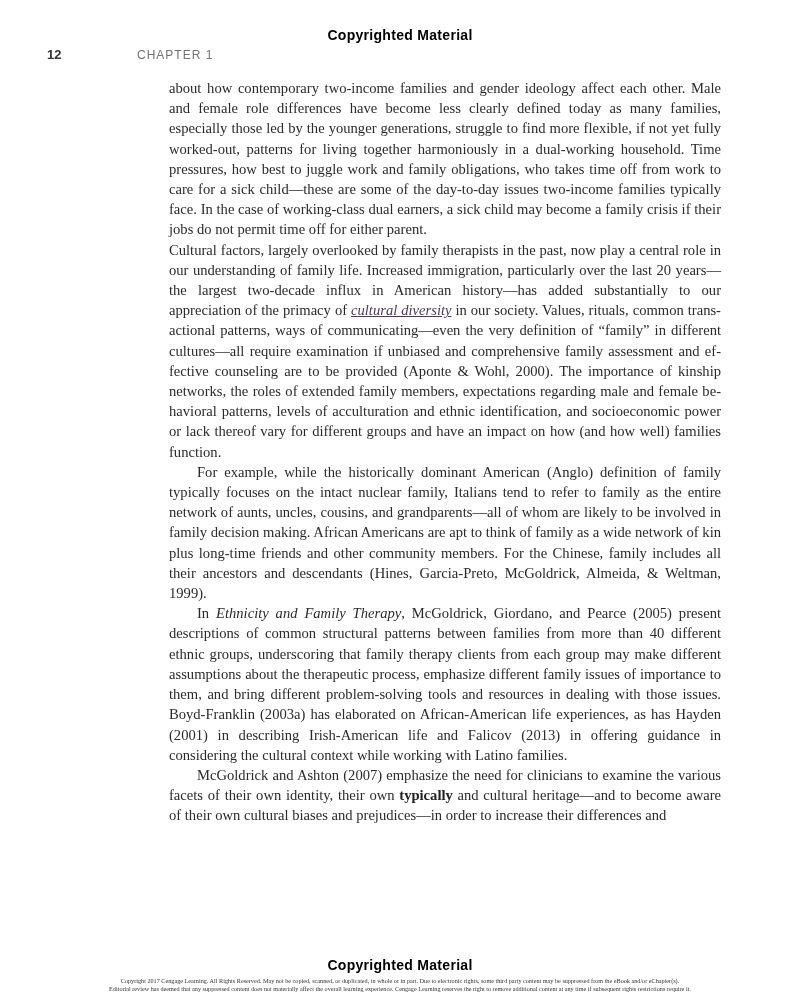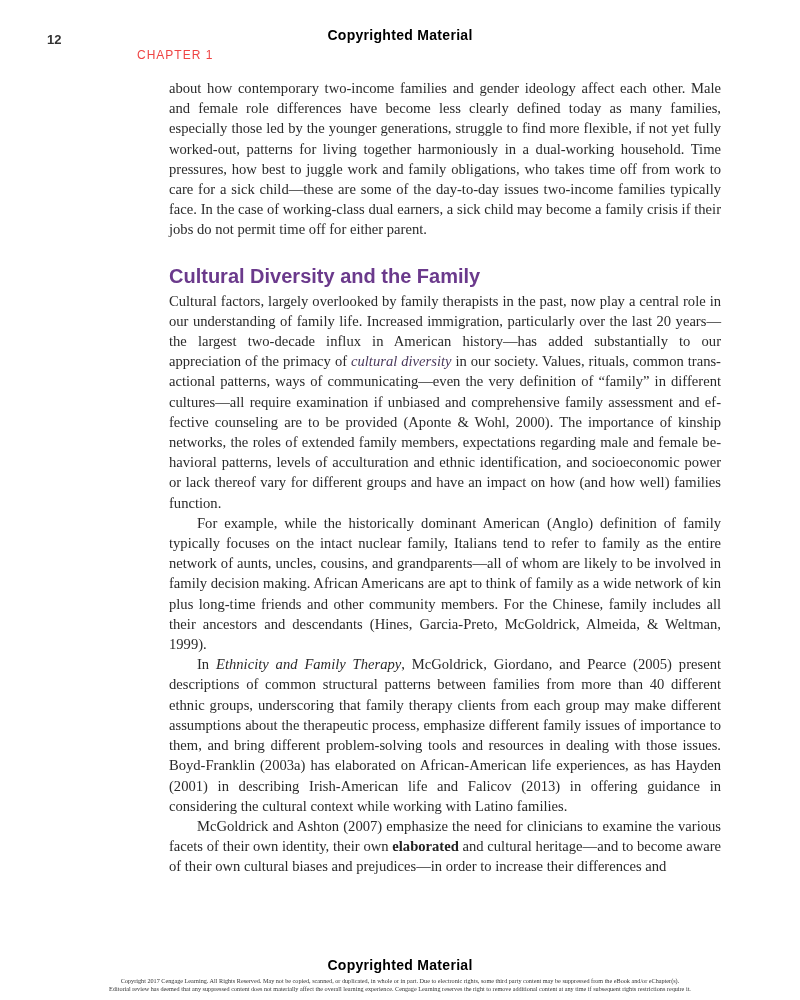--- a/index.html
+++ b/index.html
@@ -15,7 +15,7 @@
     .wm-top { top: 27px; }
     .wm-bottom { top: 957px; }
     .page-num {
-      position: absolute; left: 47px; top: 32px;
+      position: absolute; left: 47px; top: 47px;
       font-family: "Liberation Sans", "DejaVu Sans", sans-serif; font-weight: bold;
       font-size: 13px; color: #333;
     }

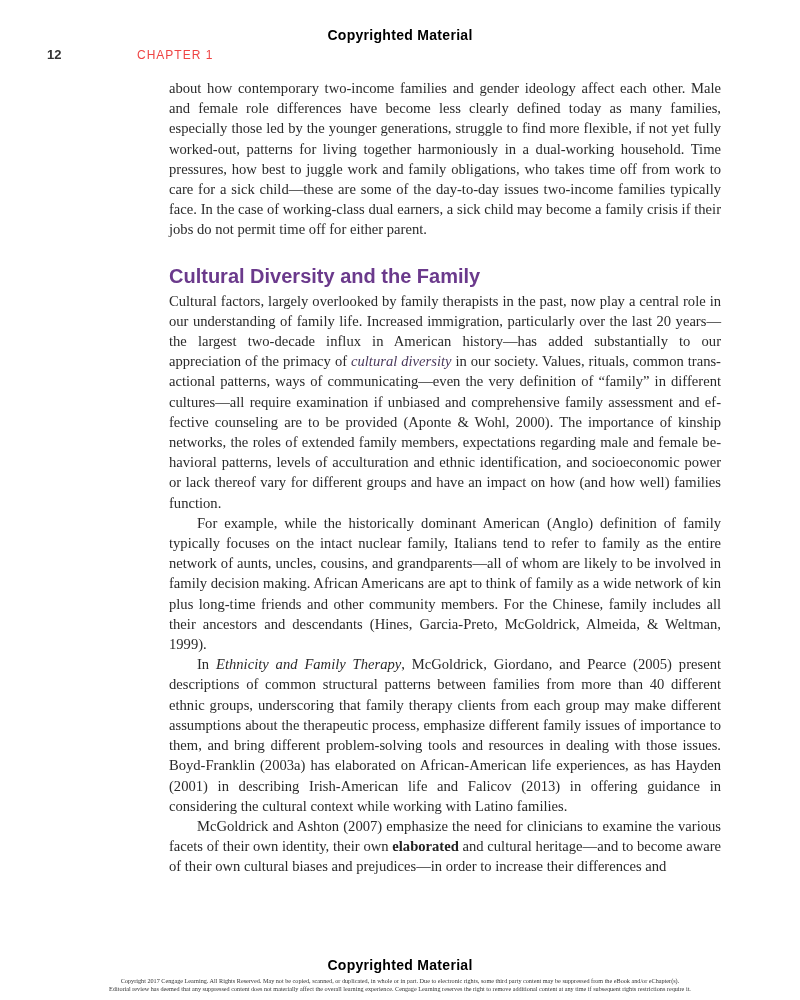--- a/index.html
+++ b/index.html
@@ -22,7 +22,7 @@
     .chapter-label {
       position: absolute; left: 137px; top: 48px;
       font-family: "Liberation Sans", "DejaVu Sans", sans-serif;
-      font-size: 12px; color: #ef4444; letter-spacing: 1px; text-align: center;
+      font-size: 12px; color: #737373; letter-spacing: 1px; text-align: center;
     }
     .content {
       position: absolute; left: 137px; top: 78px; width: 552px; margin-left: 32px;

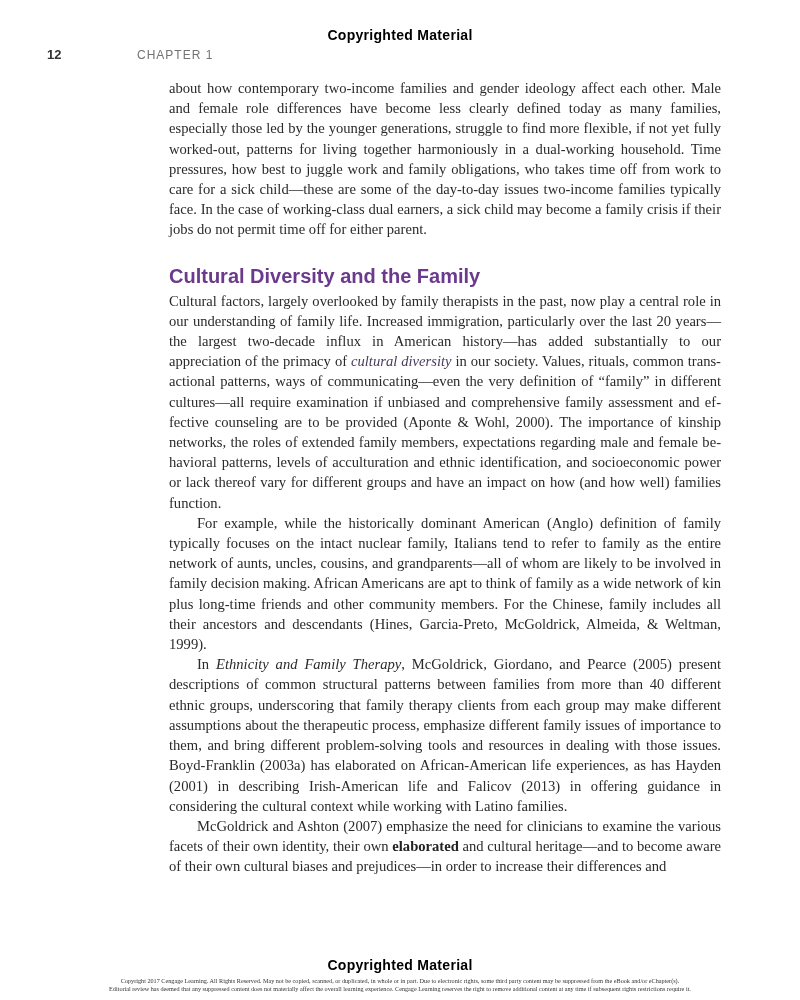--- a/index.html
+++ b/index.html
@@ -56,7 +56,6 @@
 <div class="content">
   <p>about how contemporary two-income families and gender ideology affect each other. Male and female role differences have become less clearly defined today as many families, especially those led by the younger generations, struggle to find more flexible, if not yet fully worked-out, patterns for living together harmoniously in a dual-working household. Time pressures, how best to juggle work and family obligations, who takes time off from work to care for a sick child—these are some of the day-to-day issues two-income families typically face. In the case of working-class dual earners, a sick child may become a family crisis if their jobs do not permit time off for either parent.</p>
 
-  <h2 class="section-heading">Cultural Diversity and the Family</h2>
 
   <p><span>Cultural factors, largely overlooked by family therapists in the past, now play a central role in our understanding of family life. Increased immigration, particularly over the last 20 years—the largest two-decade influx in American history—has added substantially to our appreciation of the primacy of </span><span class="em-term">cultural diversity</span><span> in our society. Values, rituals, common trans­actional patterns, ways of communicating—even the very definition of “family” in different cultures—all require examination if unbiased and comprehensive family assessment and ef­fective counseling are to be provided (Aponte &amp; Wohl, 2000). The importance of kinship networks, the roles of extended family members, expectations regarding male and female be­havioral patterns, levels of acculturation and ethnic identification, and socioeconomic power or lack thereof vary for different groups and have an impact on how (and how well) families function.</span></p>
 

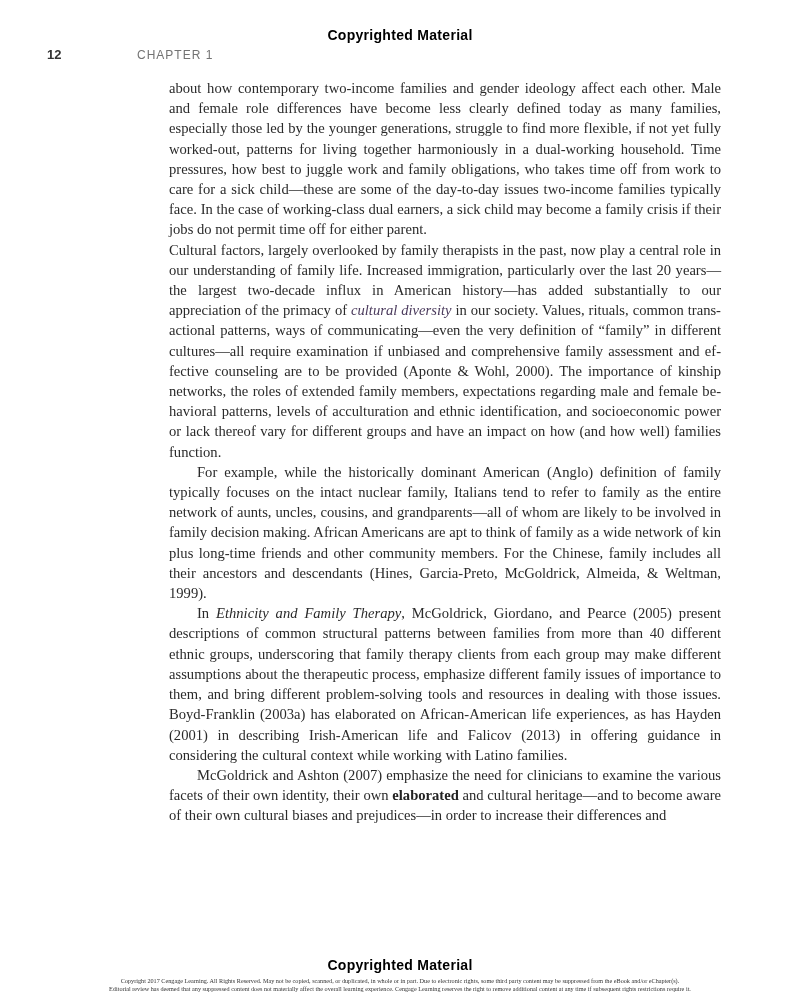--- a/index.html
+++ b/index.html
@@ -37,7 +37,7 @@
       font-family: "Liberation Sans", "DejaVu Sans", sans-serif; font-weight: bold;
       font-size: 20px; line-height: 26px; color: #6b3a8c;
     }
-    .em-term { font-style: italic; color: #4a3a5c; }
+    .em-term { font-style: italic; color: #4a3a5c; text-decoration: underline; }
     .strong-term { font-weight: bold; color: #222; }
     .footer-text {
       position: absolute; left: 0; width: 800px; top: 977px; text-align: center;

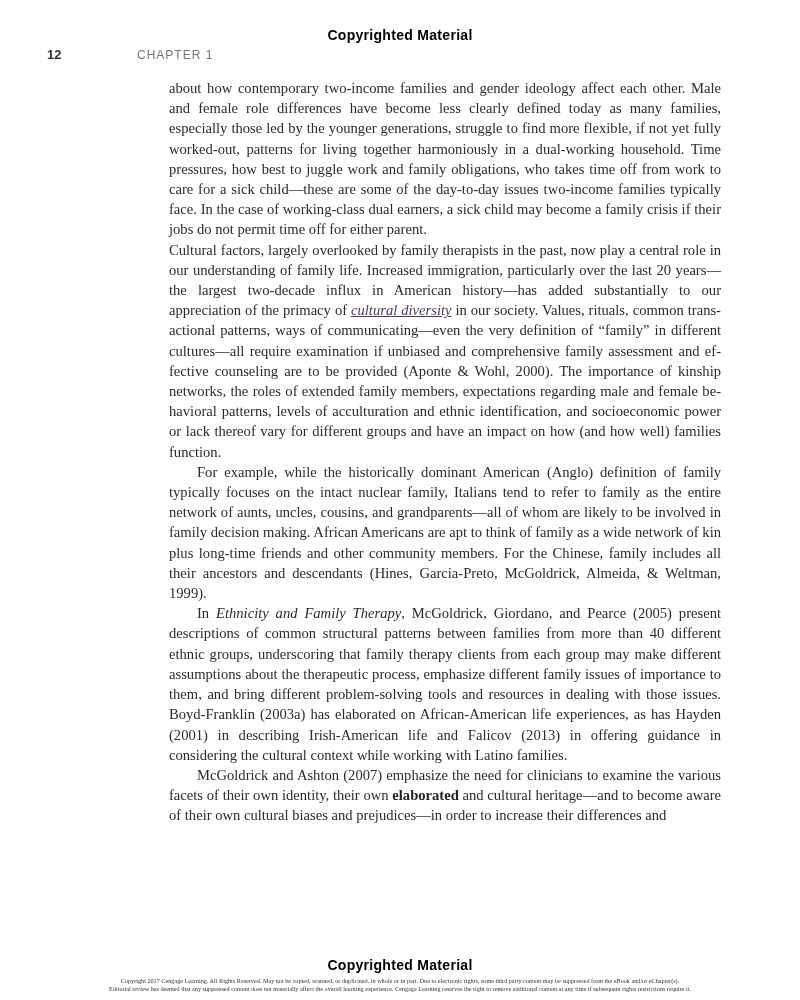--- a/index.html
+++ b/index.html
@@ -63,7 +63,7 @@
 
   <p class="indent"><span>In </span><span style="font-style:italic">Ethnicity and Family Therapy</span><span>, McGoldrick, Giordano, and Pearce (2005) present descriptions of common structural patterns between families from more than 40 different ethnic groups, underscoring that family therapy clients from each group may make different assumptions about the therapeutic process, emphasize different family issues of importance to them, and bring different problem-solving tools and resources in dealing with those issues. Boyd-Franklin (2003a) has elaborated on African-American life experiences, as has Hayden (2001) in describing Irish-American life and Falicov (2013) in offering guidance in considering the cultural context while working with Latino families.</span></p>
 
-  <p class="indent"><span>McGoldrick and Ashton (2007) emphasize the need for clinicians to examine the various facets of their own identity, their own </span><span class="strong-term">elaborated</span><span> and cultural heritage—and to become aware of their own cultural biases and prejudices—in order to increase their differences and</span></p>
+  <p class="indent"><span>McGoldrick and Ashton (2007) emphasize the need for clinicians to examine the various facets of their own identity, their own </span><span class="strong-term">typically</span><span> and cultural heritage—and to become aware of their own cultural biases and prejudices—in order to increase their differences and</span></p>
 </div>
 
 <div class="watermark wm-bottom">Copyrighted Material</div>

